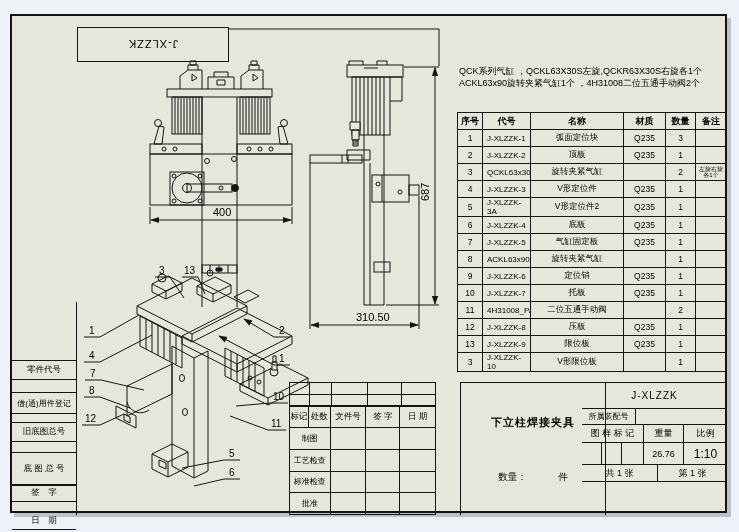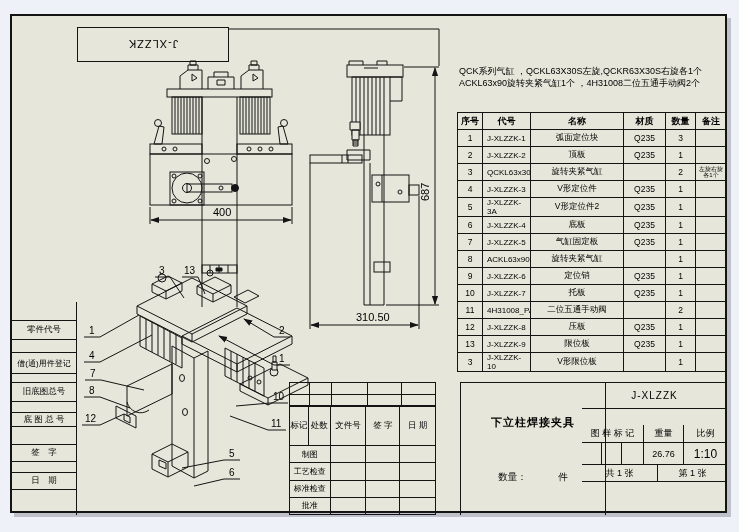--- a/index.html
+++ b/index.html
@@ -20,7 +20,7 @@
 
   
   .left-rail { left:0; top:286px; width:65px; height:213px; border-right:1px solid #141414; }
-  .rail-cell { position:absolute; left:0; width:64px; border-top:1px solid #141414; border-bottom:1px solid #141414; display:flex; align-items:center; justify-content:center; font-size:8.5px; white-space:nowrap; }
+  .rail-cell { position:absolute; left:0; width:64px; border-top:1px solid #141414; border-bottom:1px solid #141414; display:flex; align-items:center; justify-content:center; font-size:8.5px; white-space:nowrap;margin-top:40px; }
   .rev-top { left:277px; top:366px; width:147px; height:24px; border:1px solid #141414; }
   .rev-top i { position:absolute; background:#141414; }
   .rev-table { left:277px; top:390px; width:147px; height:109px; border-left:1px solid #141414; border-top:1px solid #141414; display:flex; flex-direction:column; font-size:8px; }

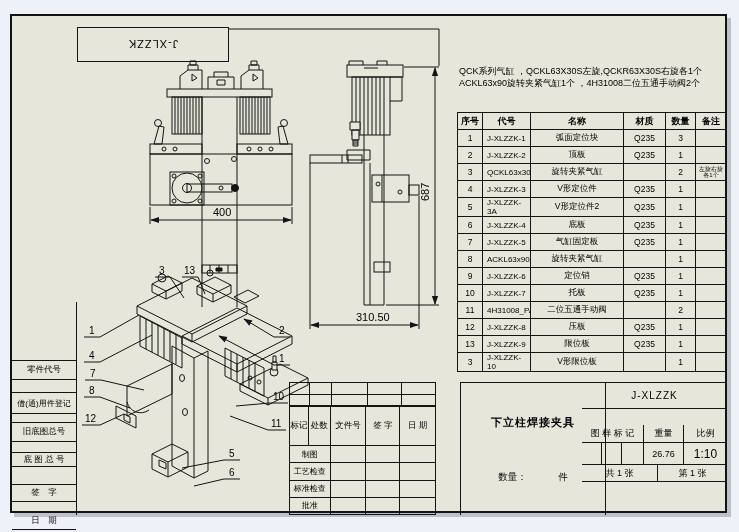--- a/index.html
+++ b/index.html
@@ -24,7 +24,7 @@
   .rev-top { left:277px; top:366px; width:147px; height:24px; border:1px solid #141414; }
   .rev-top i { position:absolute; background:#141414; }
   .rev-table { left:277px; top:390px; width:147px; height:109px; border-left:1px solid #141414; border-top:1px solid #141414; display:flex; flex-direction:column; font-size:8px; }
-  .rev-hdr { display:flex; height:39px;justify-content:center; }
+  .rev-hdr { display:flex; height:21px;justify-content:center; }
   .rev-hdr span { border-right:1px solid #141414; border-bottom:1px solid #141414; display:flex; align-items:center; justify-content:center; font-size:8.5px; white-space:nowrap; overflow:hidden; }
   .rev-rows { flex:1; display:flex; flex-direction:column; }
   .rev-row { flex:1; display:flex; }

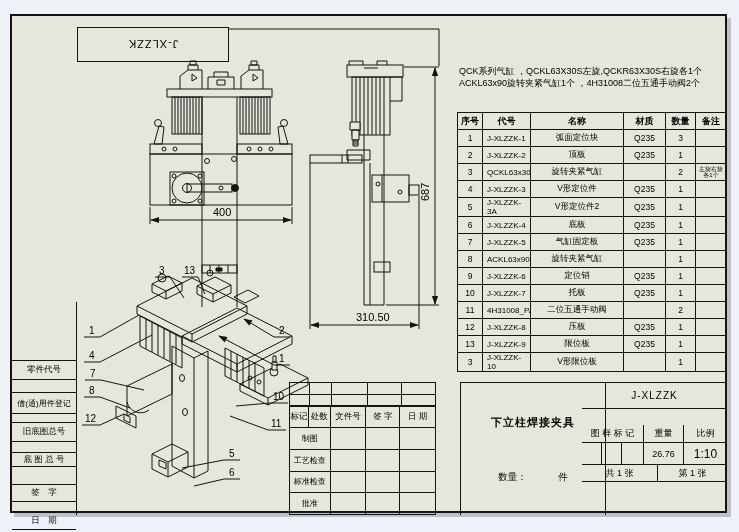--- a/index.html
+++ b/index.html
@@ -259,6 +259,10 @@
     <div class="tr-row" style="top:0;height:26px">
       <span style="width:145px;font-size:10px;letter-spacing:1px">J-XLZZK</span>
     </div>
+    <div class="tr-row" style="top:26px;height:16px">
+      <span style="width:54px;font-size:8px">所属装配号</span>
+      <span style="width:91px"></span>
+    </div>
     <div class="tr-row" style="top:42px;height:18px">
       <span style="width:62px">图 样 标 记</span>
       <span style="width:40px">重量</span>

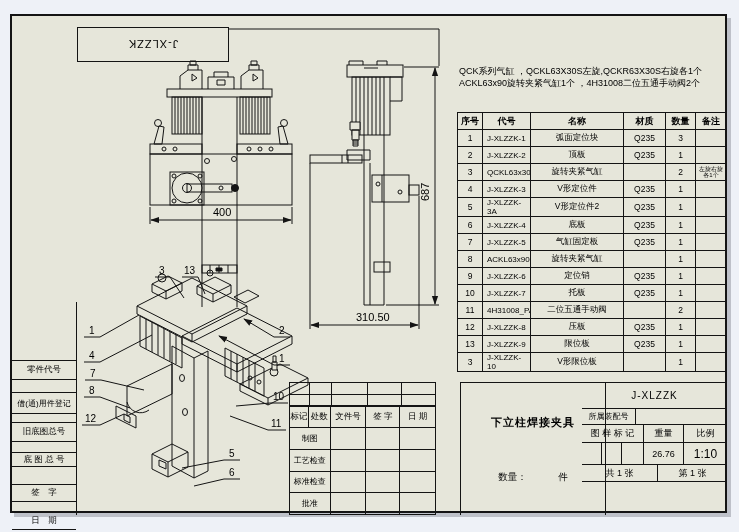--- a/index.html
+++ b/index.html
@@ -196,7 +196,7 @@
     <div class="rail-cell" style="top:18px;height:20px">零件代号</div>
     <div class="rail-cell" style="top:50px;height:22px;font-size:8px">借(通)用件登记</div>
     <div class="rail-cell" style="top:80px;height:20px">旧底图总号</div>
-    <div class="rail-cell" style="top:110px;height:15px">底 图 总 号</div>
+    <div class="rail-cell" style="top:110px;height:34px">底 图 总 号</div>
     <div class="rail-cell" style="top:142px;height:18px">签　字</div>
     <div class="rail-cell" style="top:170px;height:18px">日　期</div>
   </div>

